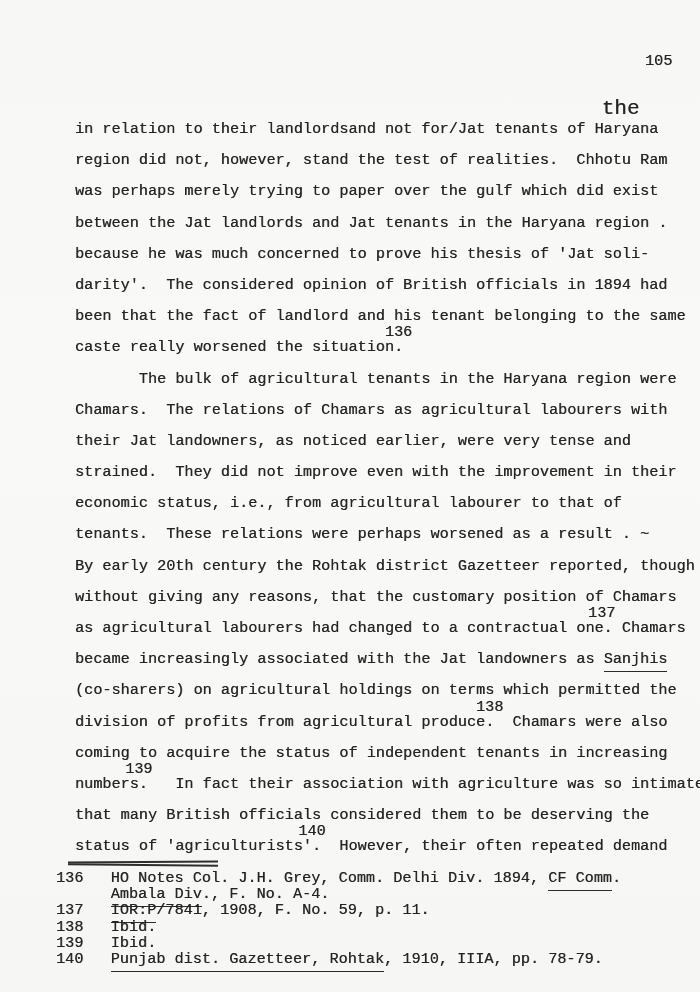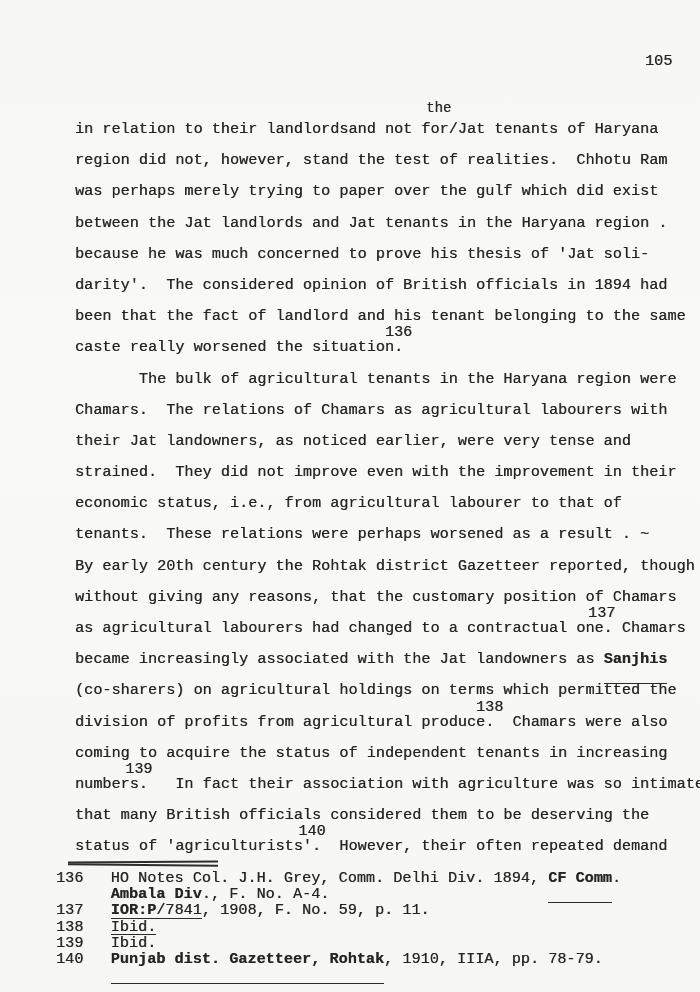--- a/index.html
+++ b/index.html
@@ -29,7 +29,7 @@
     position:absolute; top:-7px; line-height:15px; font-size:15.2px;
   }
   .insertion{
-    position:absolute; top:-13px; line-height:15px; font-size:14px;
+    position:absolute; top:-13px; line-height:15px; font-size:21px;
   }
   .u{ border-bottom:1.6px solid #2b2b2b; padding-bottom:15px;font-weight:bold; }
   .fsep{ position:absolute; left:68px; top:861px; width:150px; height:6px; }

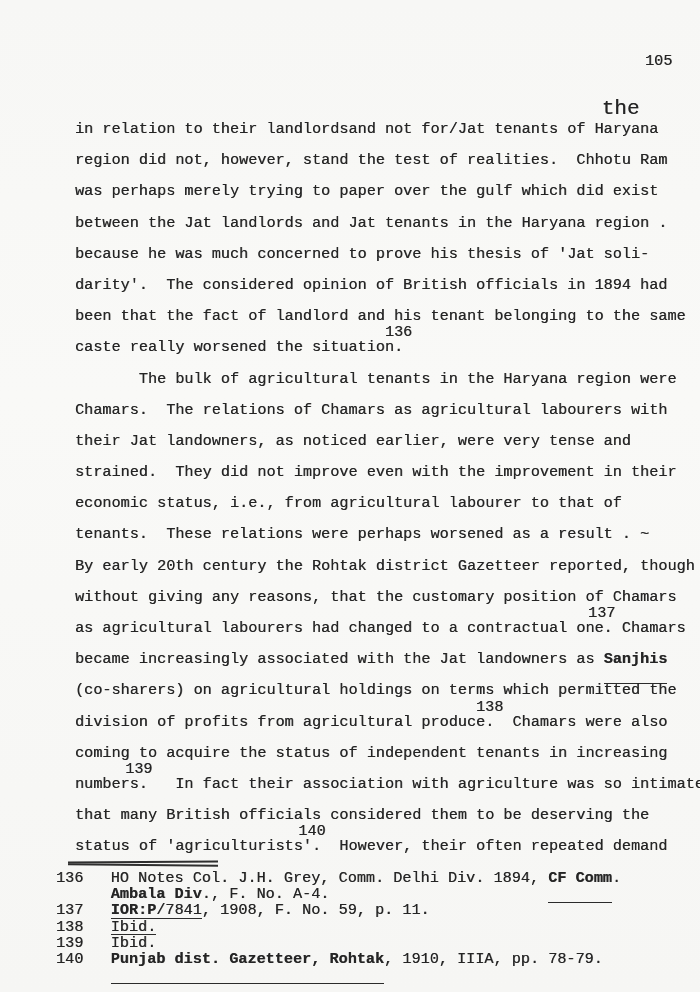--- a/index.html
+++ b/index.html
@@ -31,7 +31,7 @@
   .insertion{
     position:absolute; top:-13px; line-height:15px; font-size:21px;
   }
-  .u{ border-bottom:1.6px solid #2b2b2b; padding-bottom:15px;font-weight:bold; }
+  .u{ border-bottom:1.6px solid #2b2b2b; padding-bottom:3px; }
   .fsep{ position:absolute; left:68px; top:861px; width:150px; height:6px; }
   .fsep::before,.fsep::after{
     content:""; position:absolute; left:0; right:0; height:1.8px; background:#2e2e2e;

